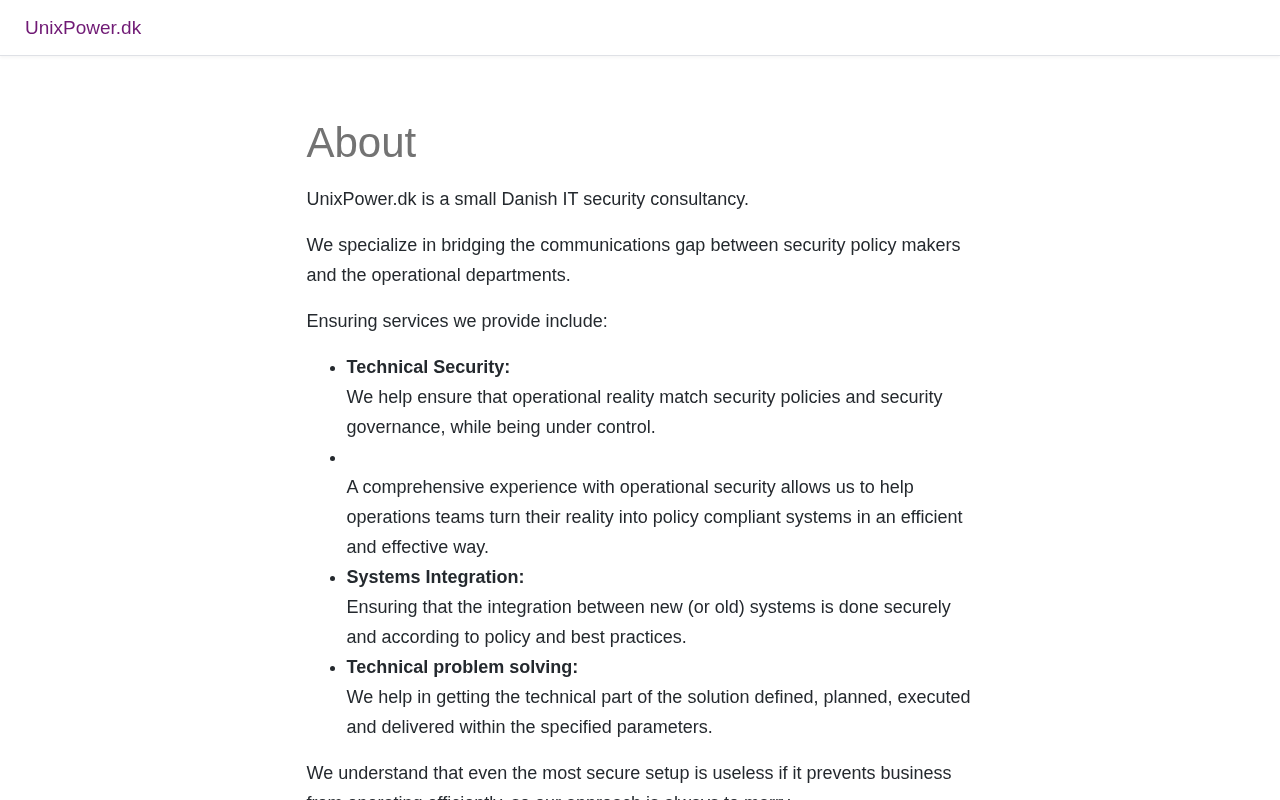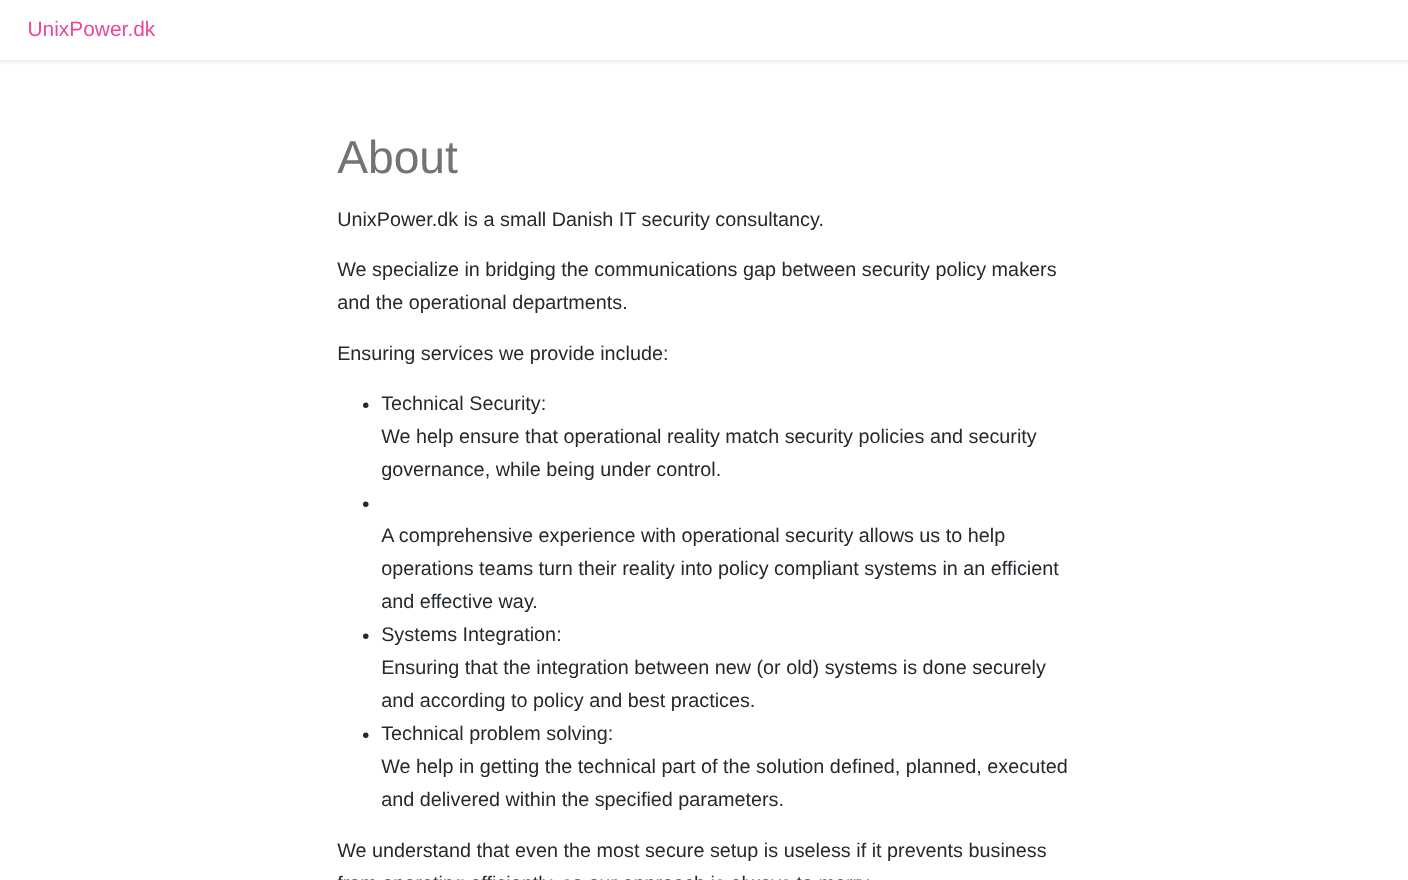--- a/index.html
+++ b/index.html
@@ -26,7 +26,7 @@
   .brand {
     font-size: 19px;
     line-height: 1;
-    color: #ec4899;
+    color: #701a75;
     text-decoration: none;
     font-weight: 400;
     cursor: pointer;

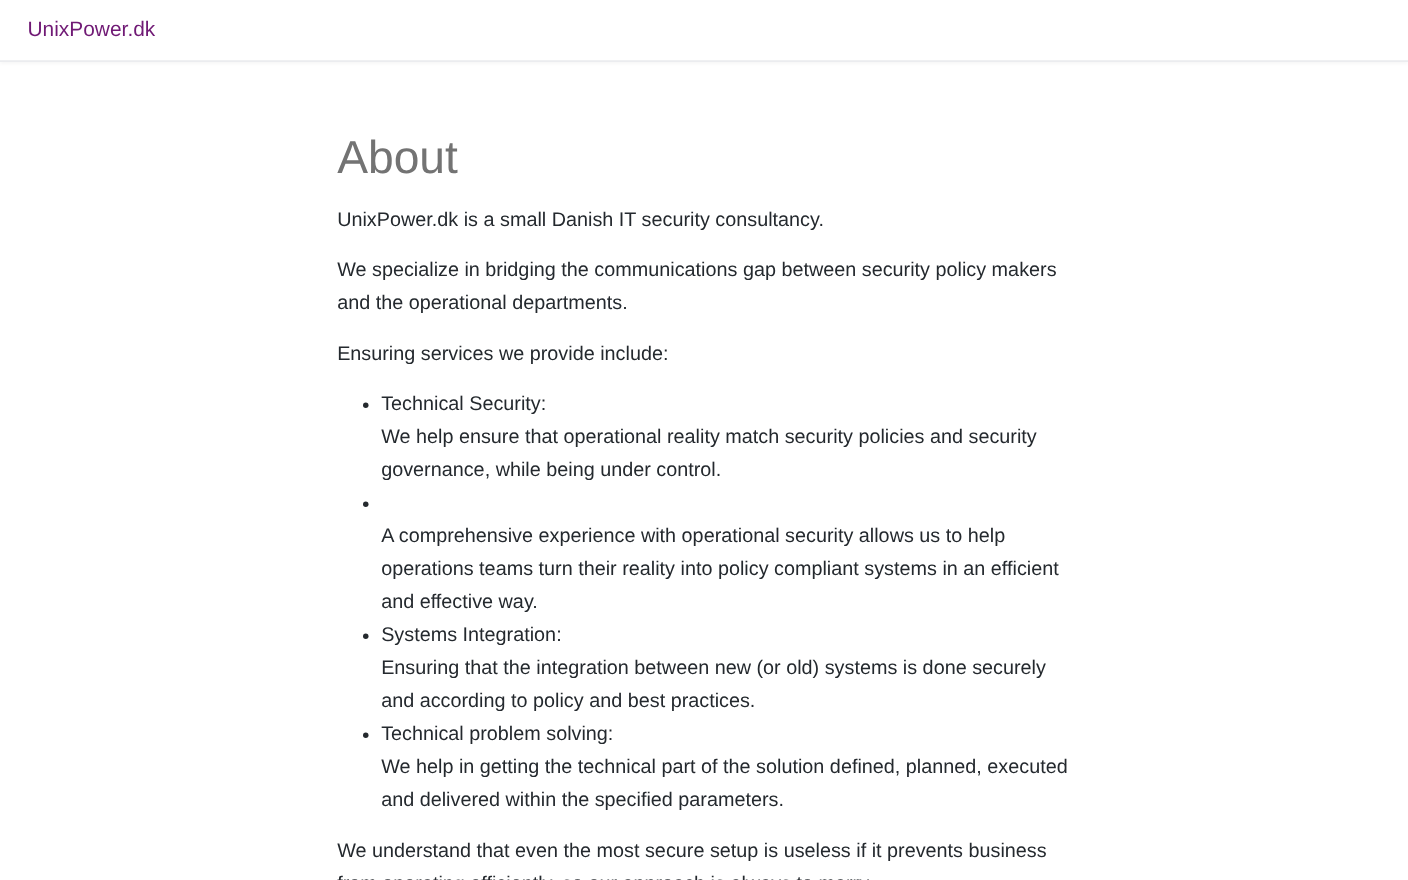--- a/index.html
+++ b/index.html
@@ -58,7 +58,7 @@
     padding: 0;
   }
   ul.services-list li strong {
-    font-weight: 400;
+    font-weight: 700;
   }
 </style>
 </head>

